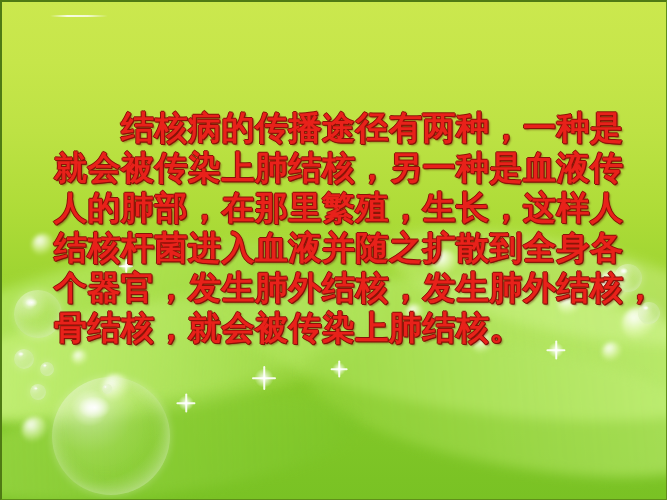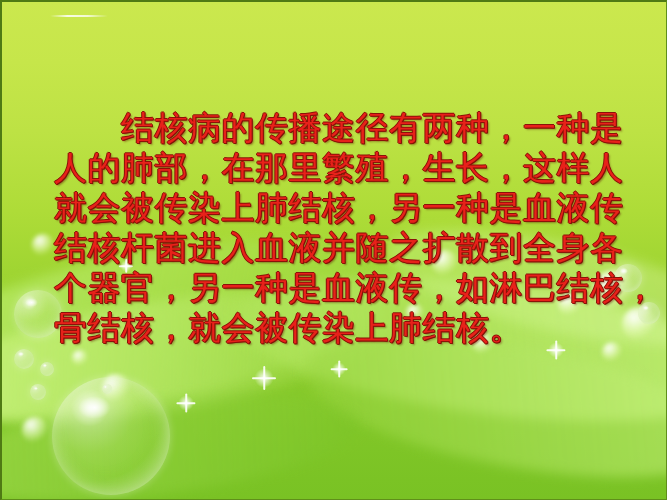--- a/index.html
+++ b/index.html
@@ -175,7 +175,7 @@
   }
   .text-line {
     font-family: "DejaVu Sans", "Liberation Sans", sans-serif;
-    font-weight: normal;
+    font-weight: bold;
     font-size: 33px;
     line-height: 40px;
     letter-spacing: 0.5px;

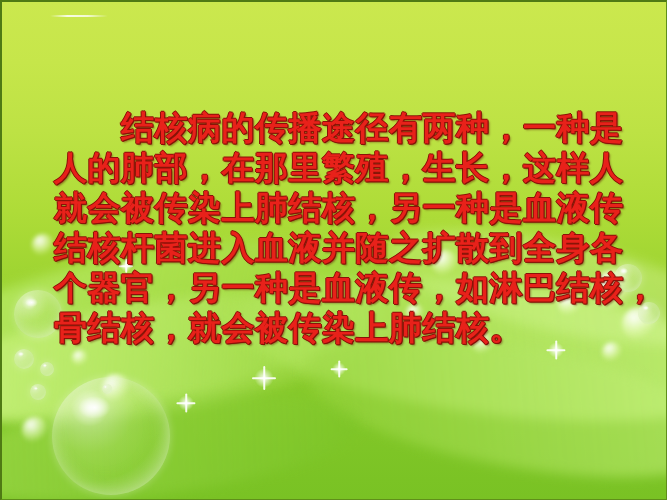--- a/index.html
+++ b/index.html
@@ -237,8 +237,8 @@
 
   <div class="text-body">
     <div class="text-line">　　结核病的传播途径有两种，一种是</div>
+    <div class="text-line">就会被传染上肺结核，另一种是血液传</div>
     <div class="text-line">人的肺部，在那里繁殖，生长，这样人</div>
-    <div class="text-line">就会被传染上肺结核，另一种是血液传</div>
     <div class="text-line">结核杆菌进入血液并随之扩散到全身各</div>
     <div class="text-line">个器官，另一种是血液传，如淋巴结核，</div>
     <div class="text-line">骨结核，就会被传染上肺结核。</div>

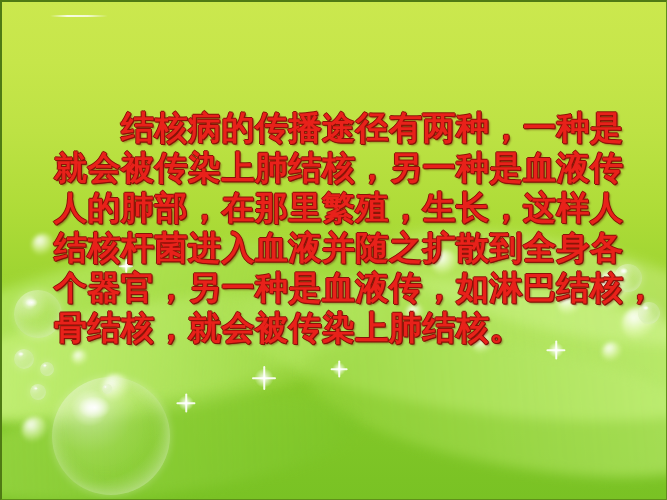--- a/index.html
+++ b/index.html
@@ -240,7 +240,7 @@
     <div class="text-line">就会被传染上肺结核，另一种是血液传</div>
     <div class="text-line">人的肺部，在那里繁殖，生长，这样人</div>
     <div class="text-line">结核杆菌进入血液并随之扩散到全身各</div>
-    <div class="text-line">个器官，另一种是血液传，如淋巴结核，</div>
+    <div class="text-line">个器官，发生肺外结核，发生肺外结核，</div>
     <div class="text-line">骨结核，就会被传染上肺结核。</div>
   </div>
 

